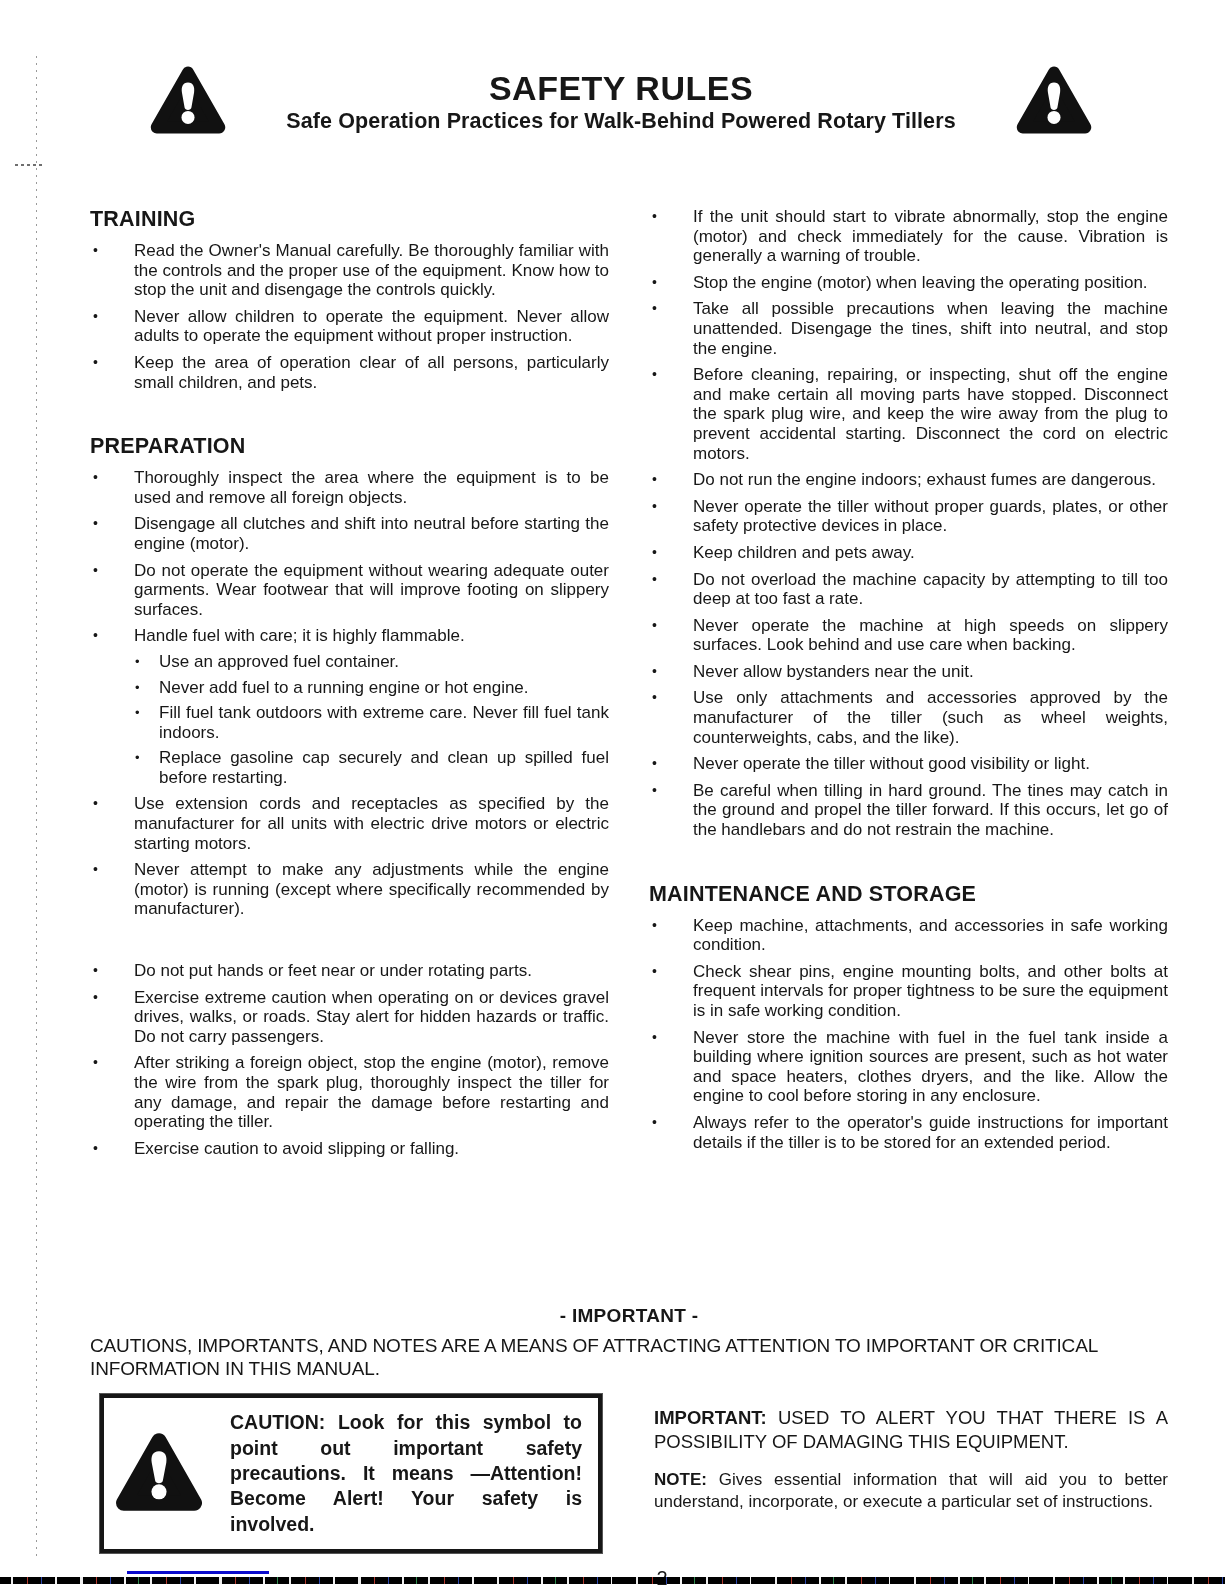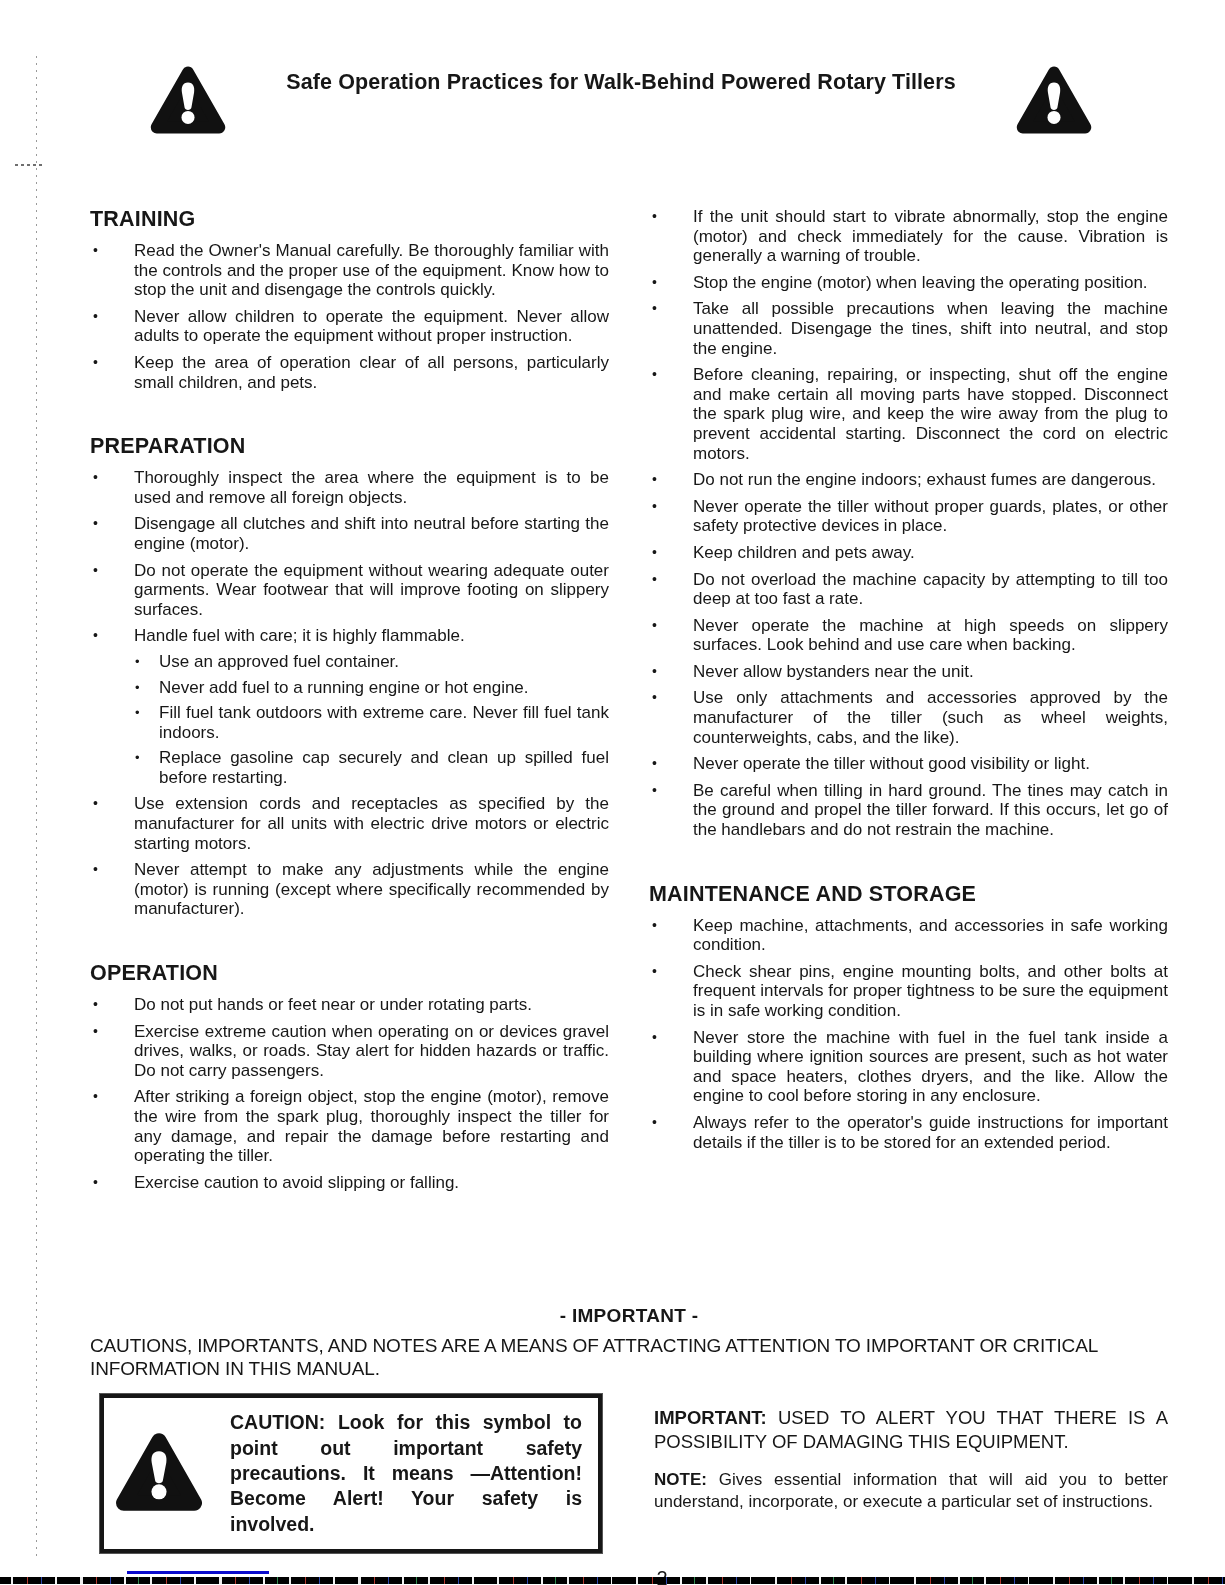--- a/index.html
+++ b/index.html
@@ -84,6 +84,7 @@
       </svg>
     </span>
     <div class="header-center">
+      <div class="page-title">SAFETY RULES</div>
       <div class="page-subtitle">Safe Operation Practices for Walk-Behind Powered Rotary Tillers</div>
     </div>
     <span class="tri">

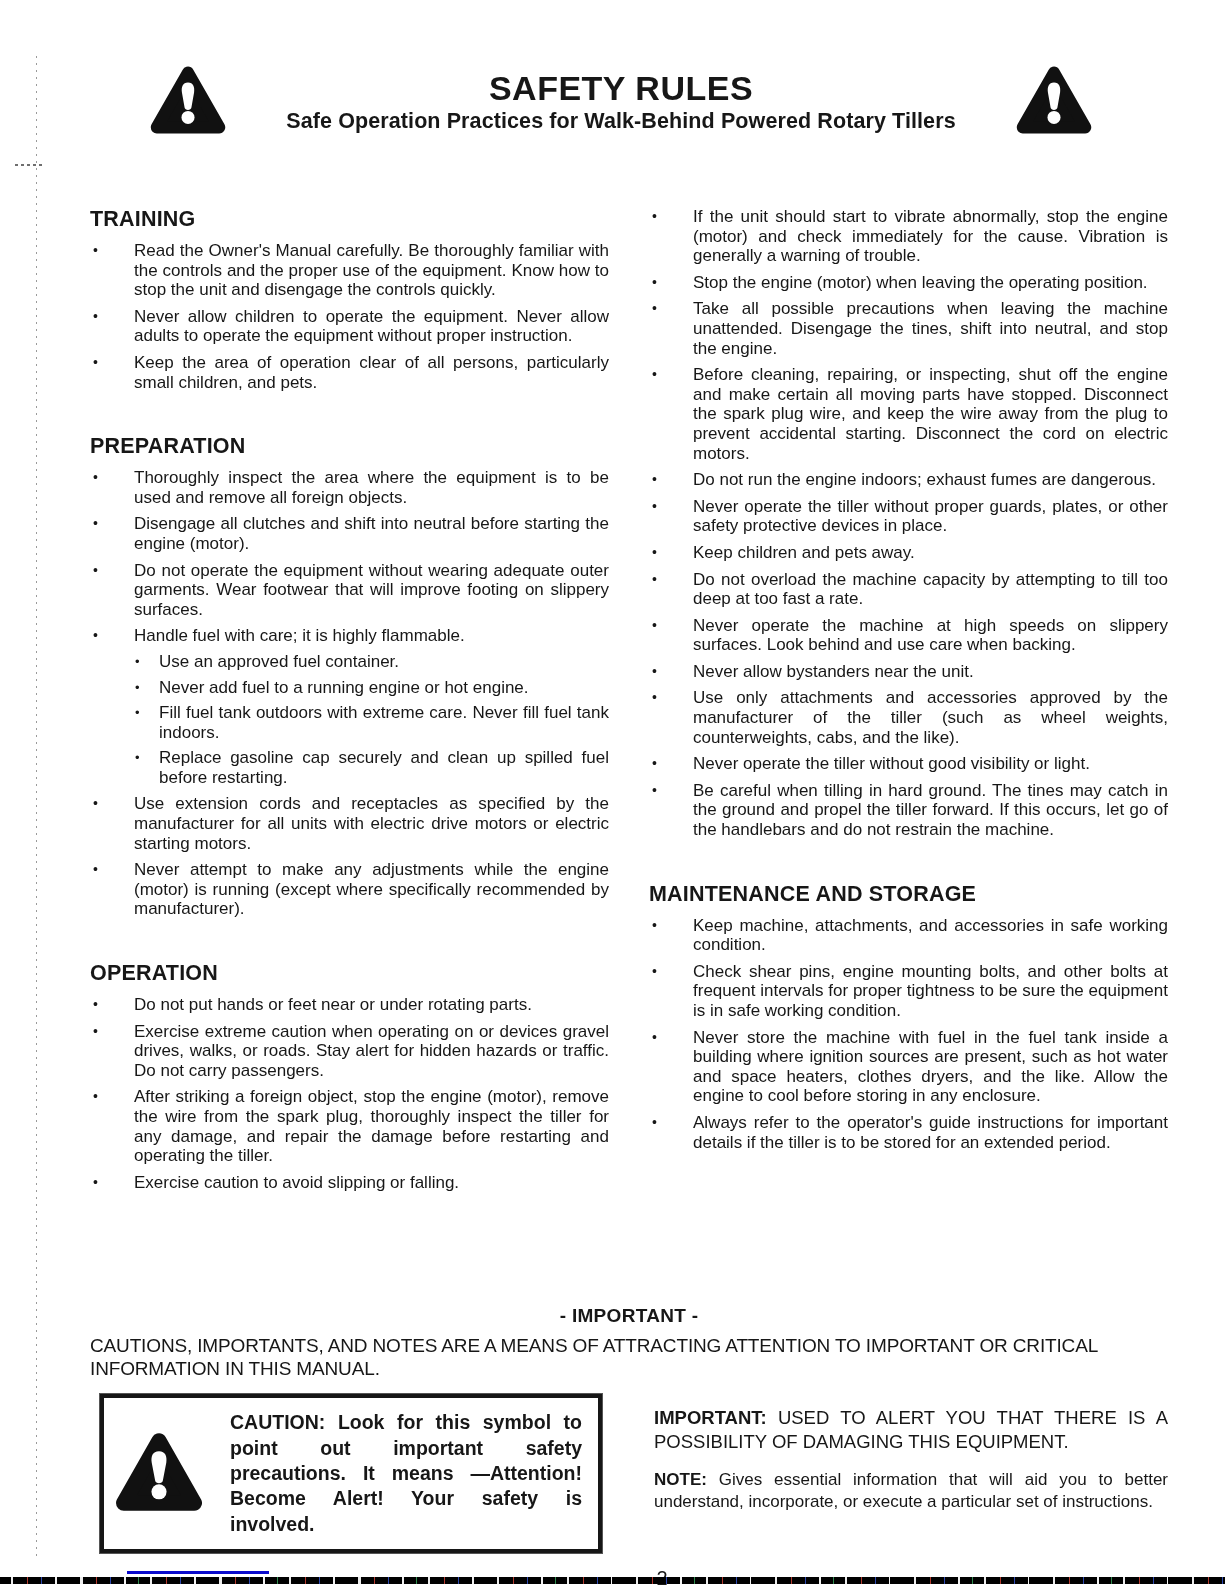--- a/index.html
+++ b/index.html
@@ -163,7 +163,6 @@
       </div>
 
       <div class="section gap-above">
-        <div class="section-heading">OPERATION</div>
         <div class="item">
           <span class="b">•</span>
           <span class="t">Do not put hands or feet near or under rotating parts.</span>

